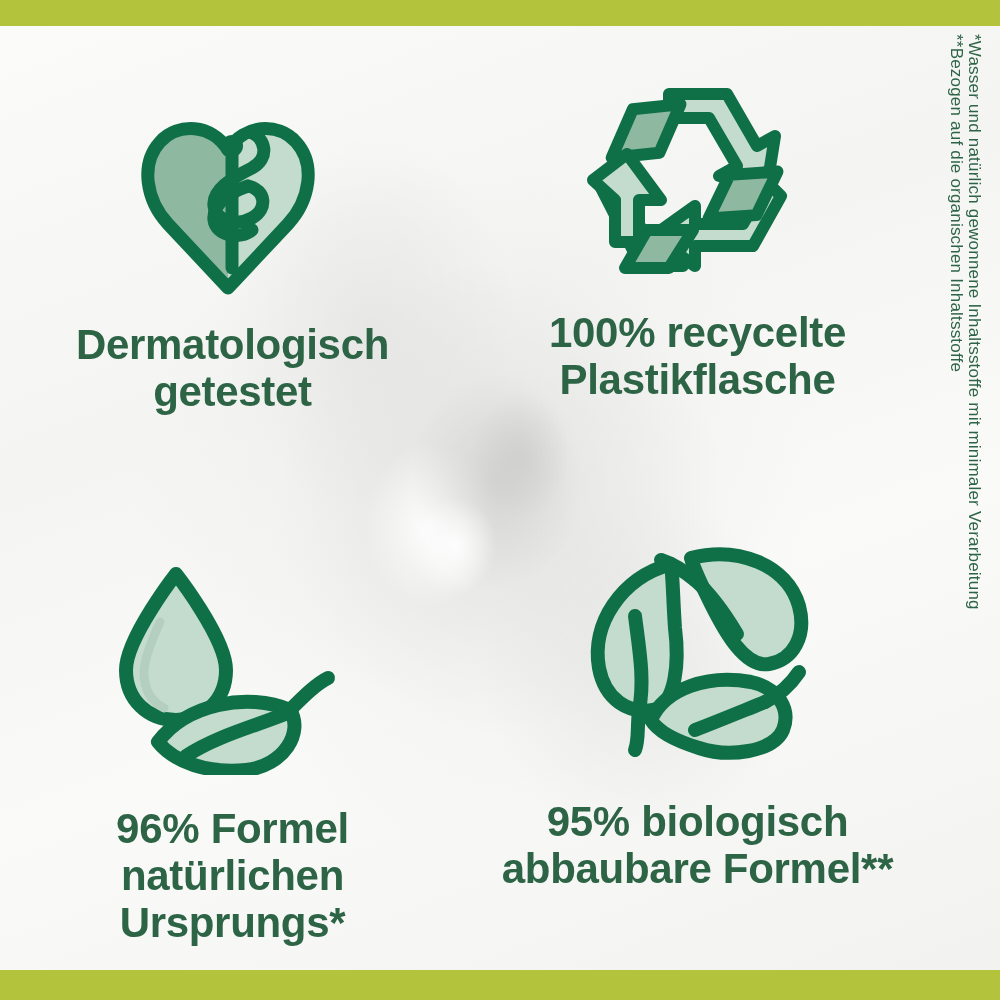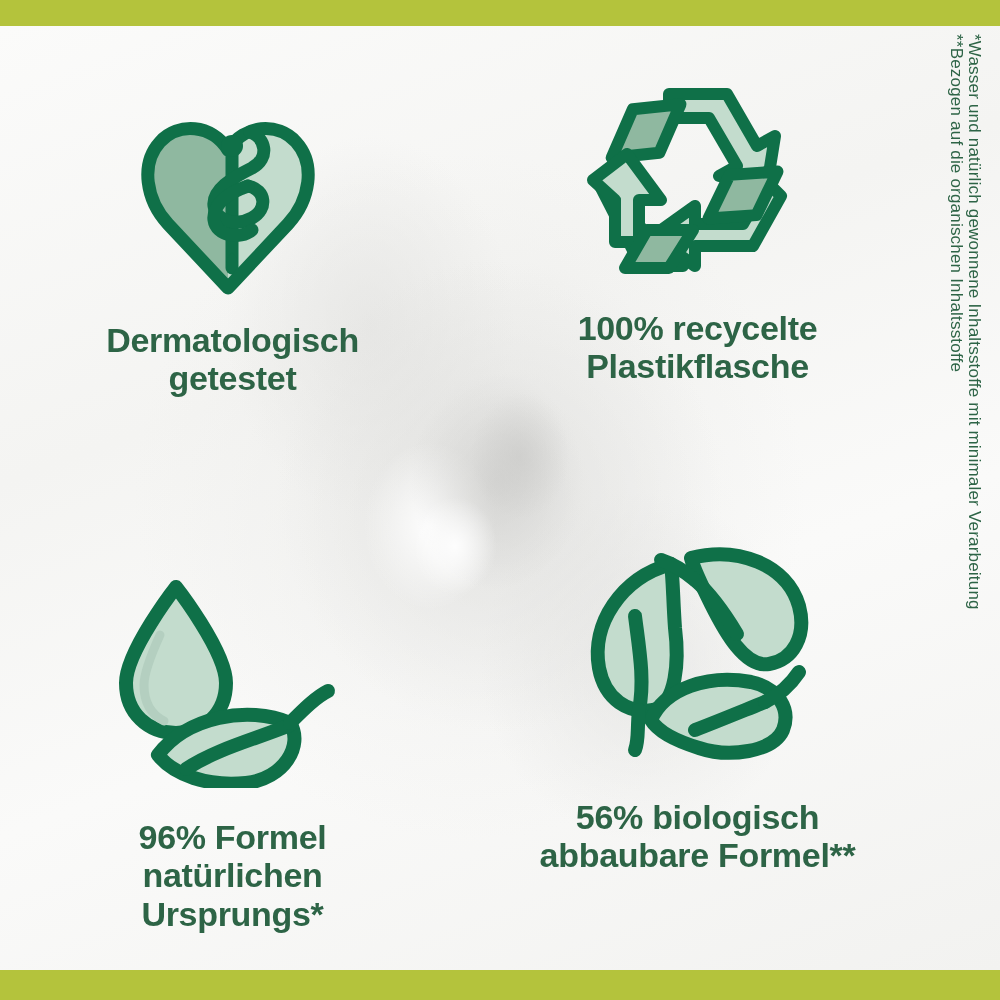--- a/index.html
+++ b/index.html
@@ -90,7 +90,7 @@
     color: #2d6446;
     font-family: "Liberation Sans", sans-serif;
     font-weight: bold;
-    font-size: 34px;
+    font-size: 42px;
     line-height: 1.12;
     letter-spacing: -0.3px;
     white-space: pre-line;

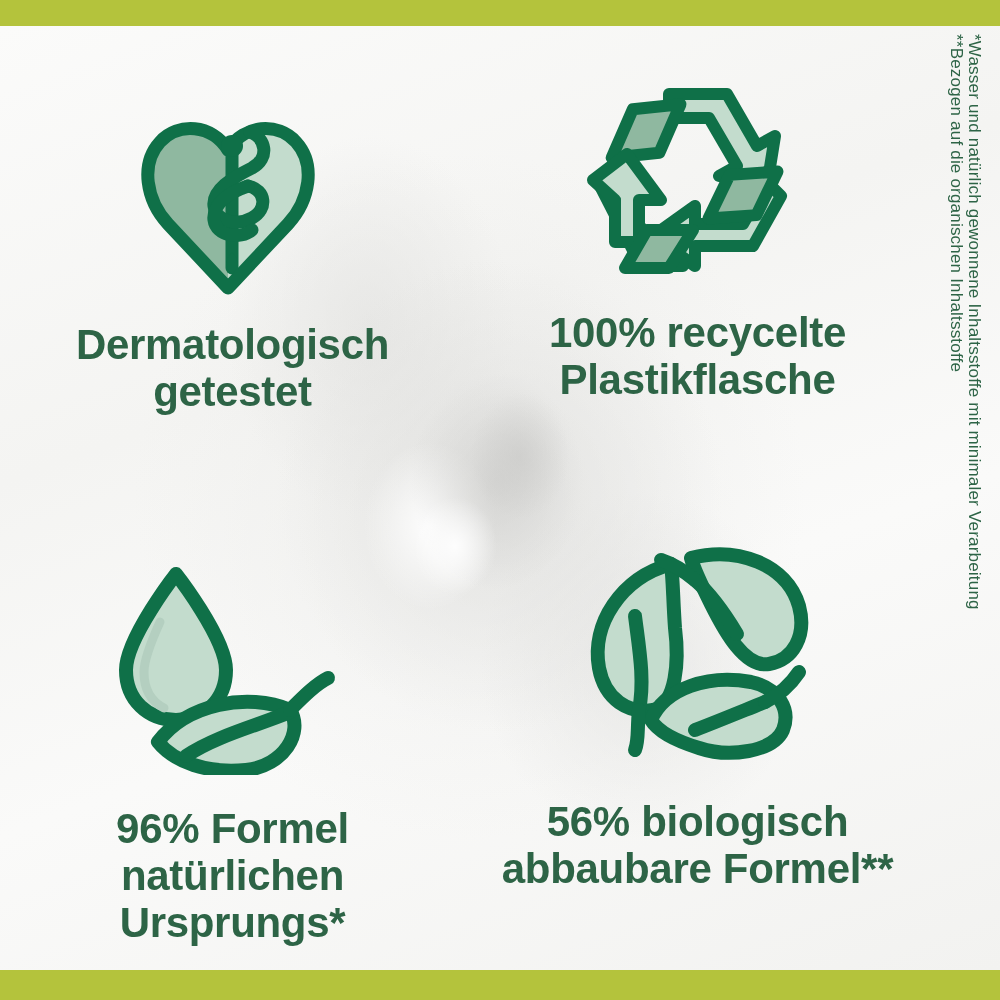--- a/index.html
+++ b/index.html
@@ -231,7 +231,7 @@
           </g>
         </svg>
       </span>
-      <div class="caption">56% biologisch
+      <div class="caption">95% biologisch
 abbaubare Formel**</div>
     </div>
 

